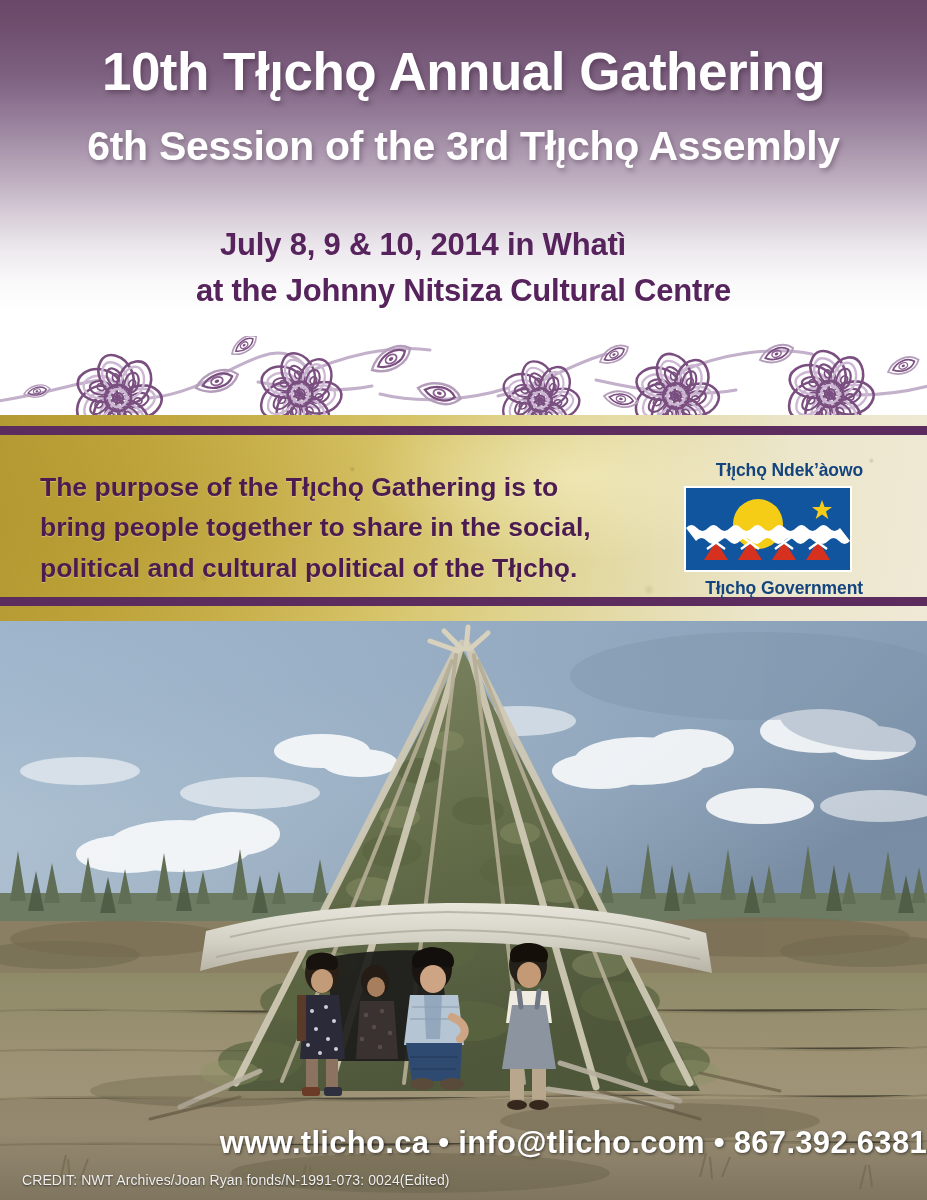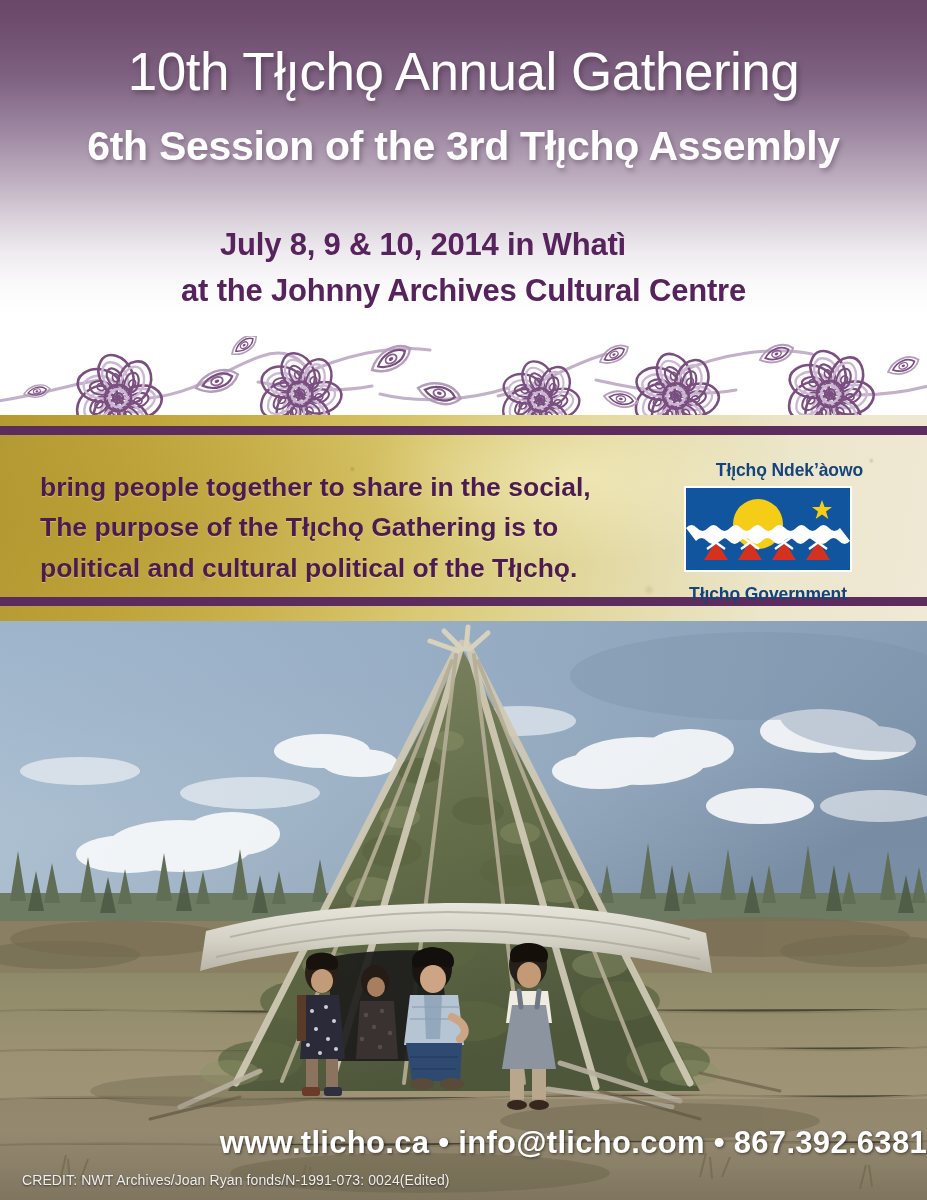--- a/index.html
+++ b/index.html
@@ -32,7 +32,7 @@
   .title-main{
     position:absolute; left:0; top:44px; width:927px;
     text-align:center;
-    font-size:53px; font-weight:normal; color:#ffffff;
+    font-size:53px; font-weight:bold; color:#ffffff;
     letter-spacing:-0.5px;
     line-height:1.06;
     text-shadow:2px 3px 5px rgba(60,35,60,.45);

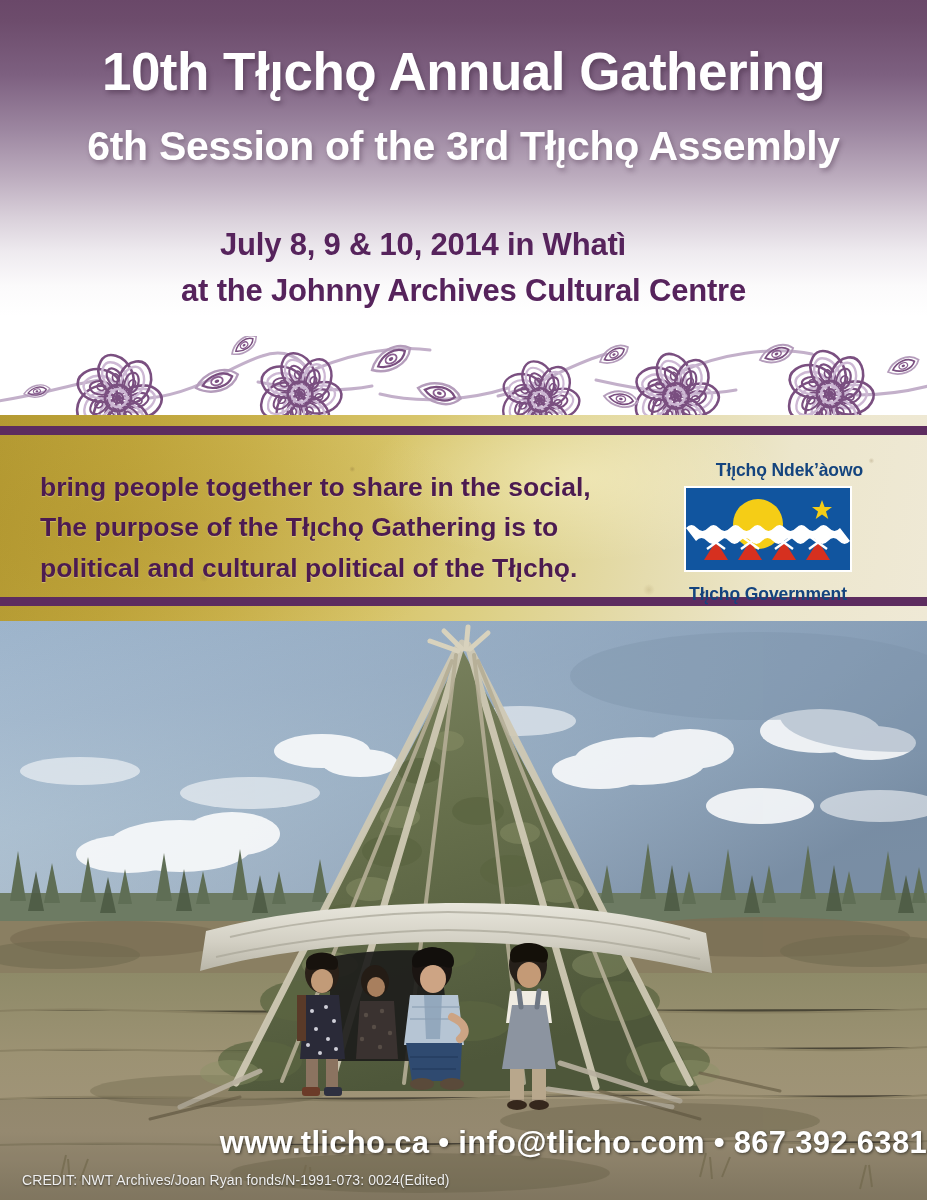--- a/index.html
+++ b/index.html
@@ -150,7 +150,7 @@
     <div class="title-main">10th Tłı̨chǫ Annual Gathering</div>
     <div class="title-sub">6th Session of the 3rd Tłı̨chǫ Assembly</div>
     <div class="date-line1">July 8, 9 &amp; 10, 2014 in Whatì</div>
-    <div class="date-line2">at the  Johnny Archives Cultural Centre</div>
+    <div class="date-line2">at the  Johnny Nitsiza Cultural Centre</div>
   </div>
 
   <div class="beadband">

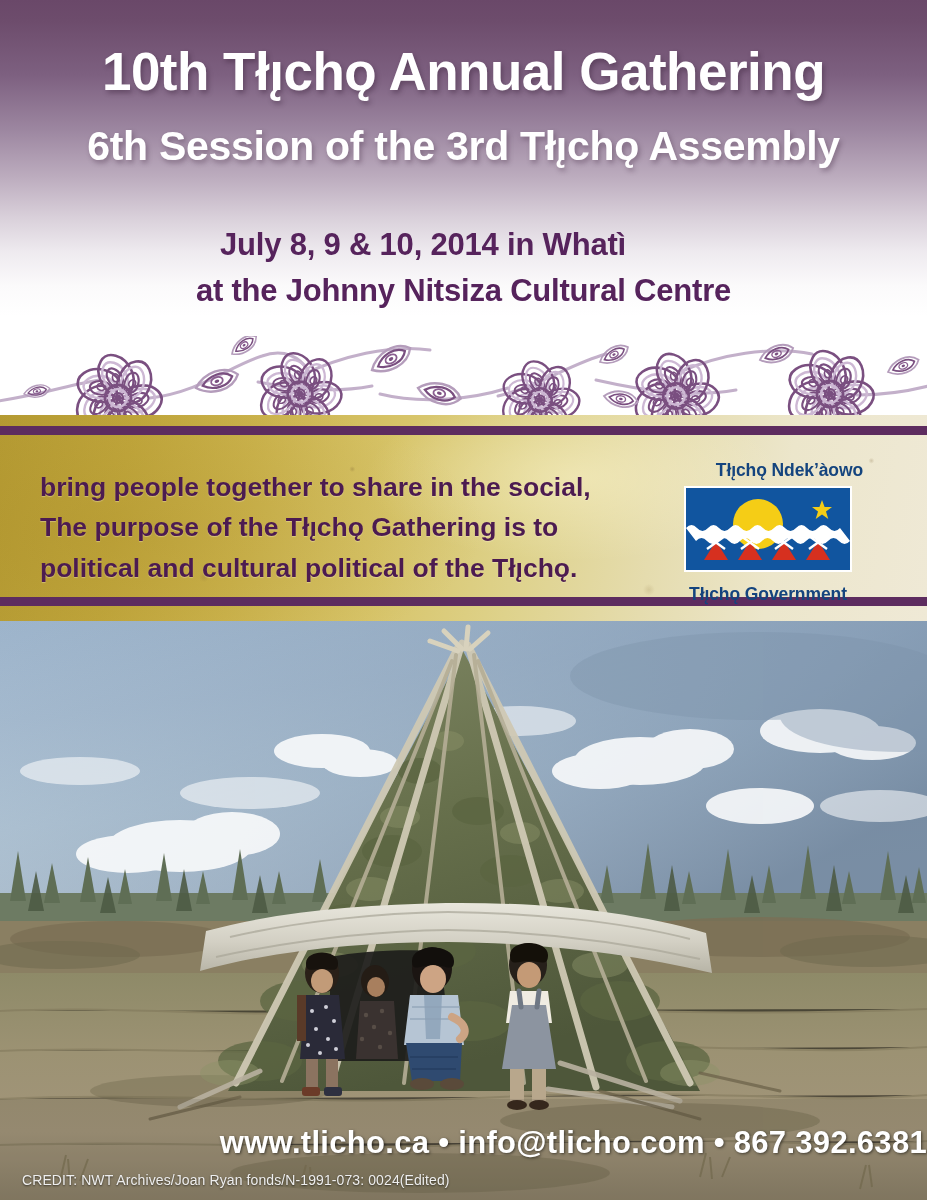--- a/index.html
+++ b/index.html
@@ -247,8 +247,8 @@
     <div class="stripe-bottom"></div>
 
     <div class="purpose">
+      <div>The  purpose  of  the  Tłı̨chǫ  Gathering  is  to</div>
       <div>bring people together to share in the social,</div>
-      <div>The  purpose  of  the  Tłı̨chǫ  Gathering  is  to</div>
       <div>political and cultural political of the Tłı̨chǫ.</div>
     </div>
 

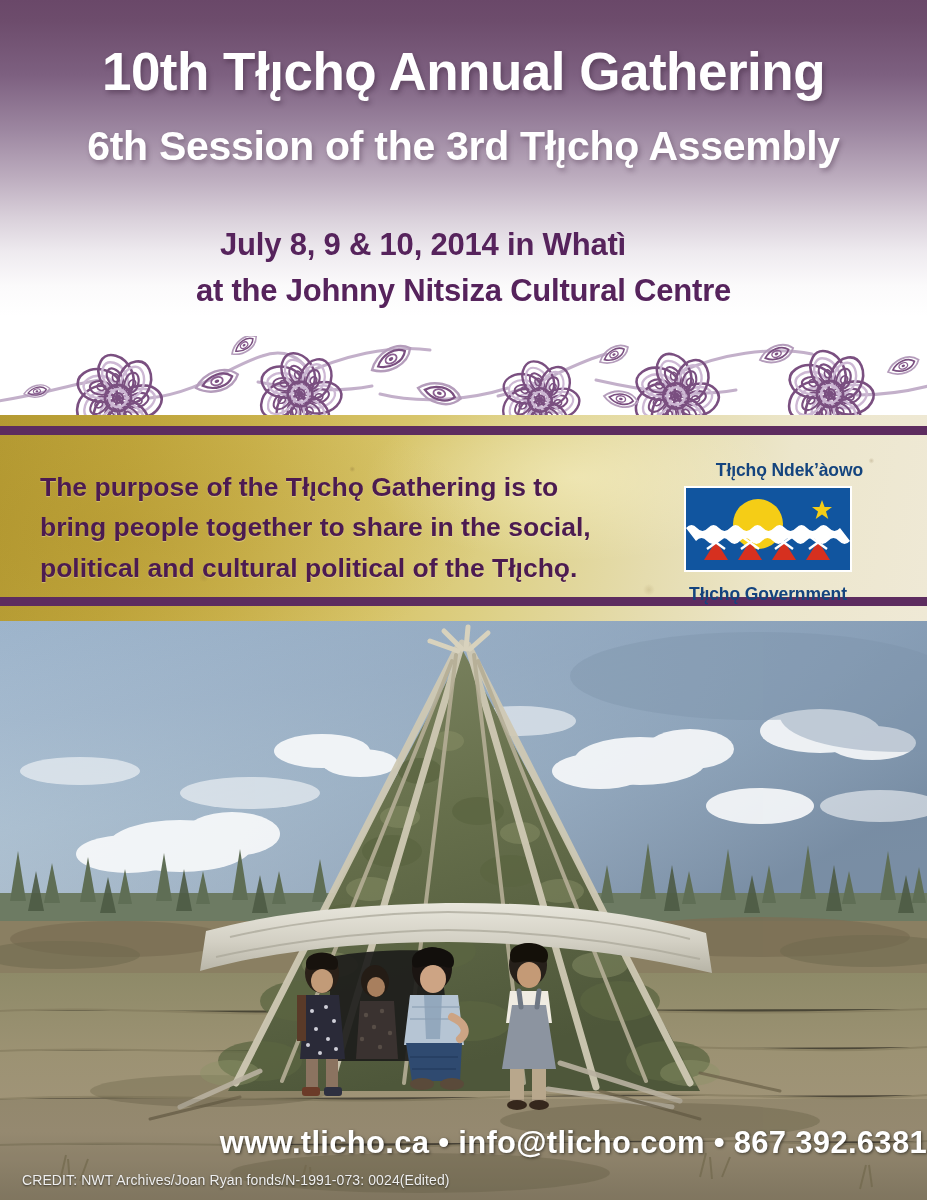--- a/index.html
+++ b/index.html
@@ -111,8 +111,8 @@
   }
   .logo-bottom{
     font-size:17.5px; font-weight:bold; color:#14447e;
-    text-align:center; letter-spacing:-0.1px; white-space:nowrap;
-    margin-top:12px;
+    text-align:right; letter-spacing:-0.1px; white-space:nowrap;
+    margin-top:6px;
   }
   .flag{
     width:168px; height:86px; margin:0 auto;

